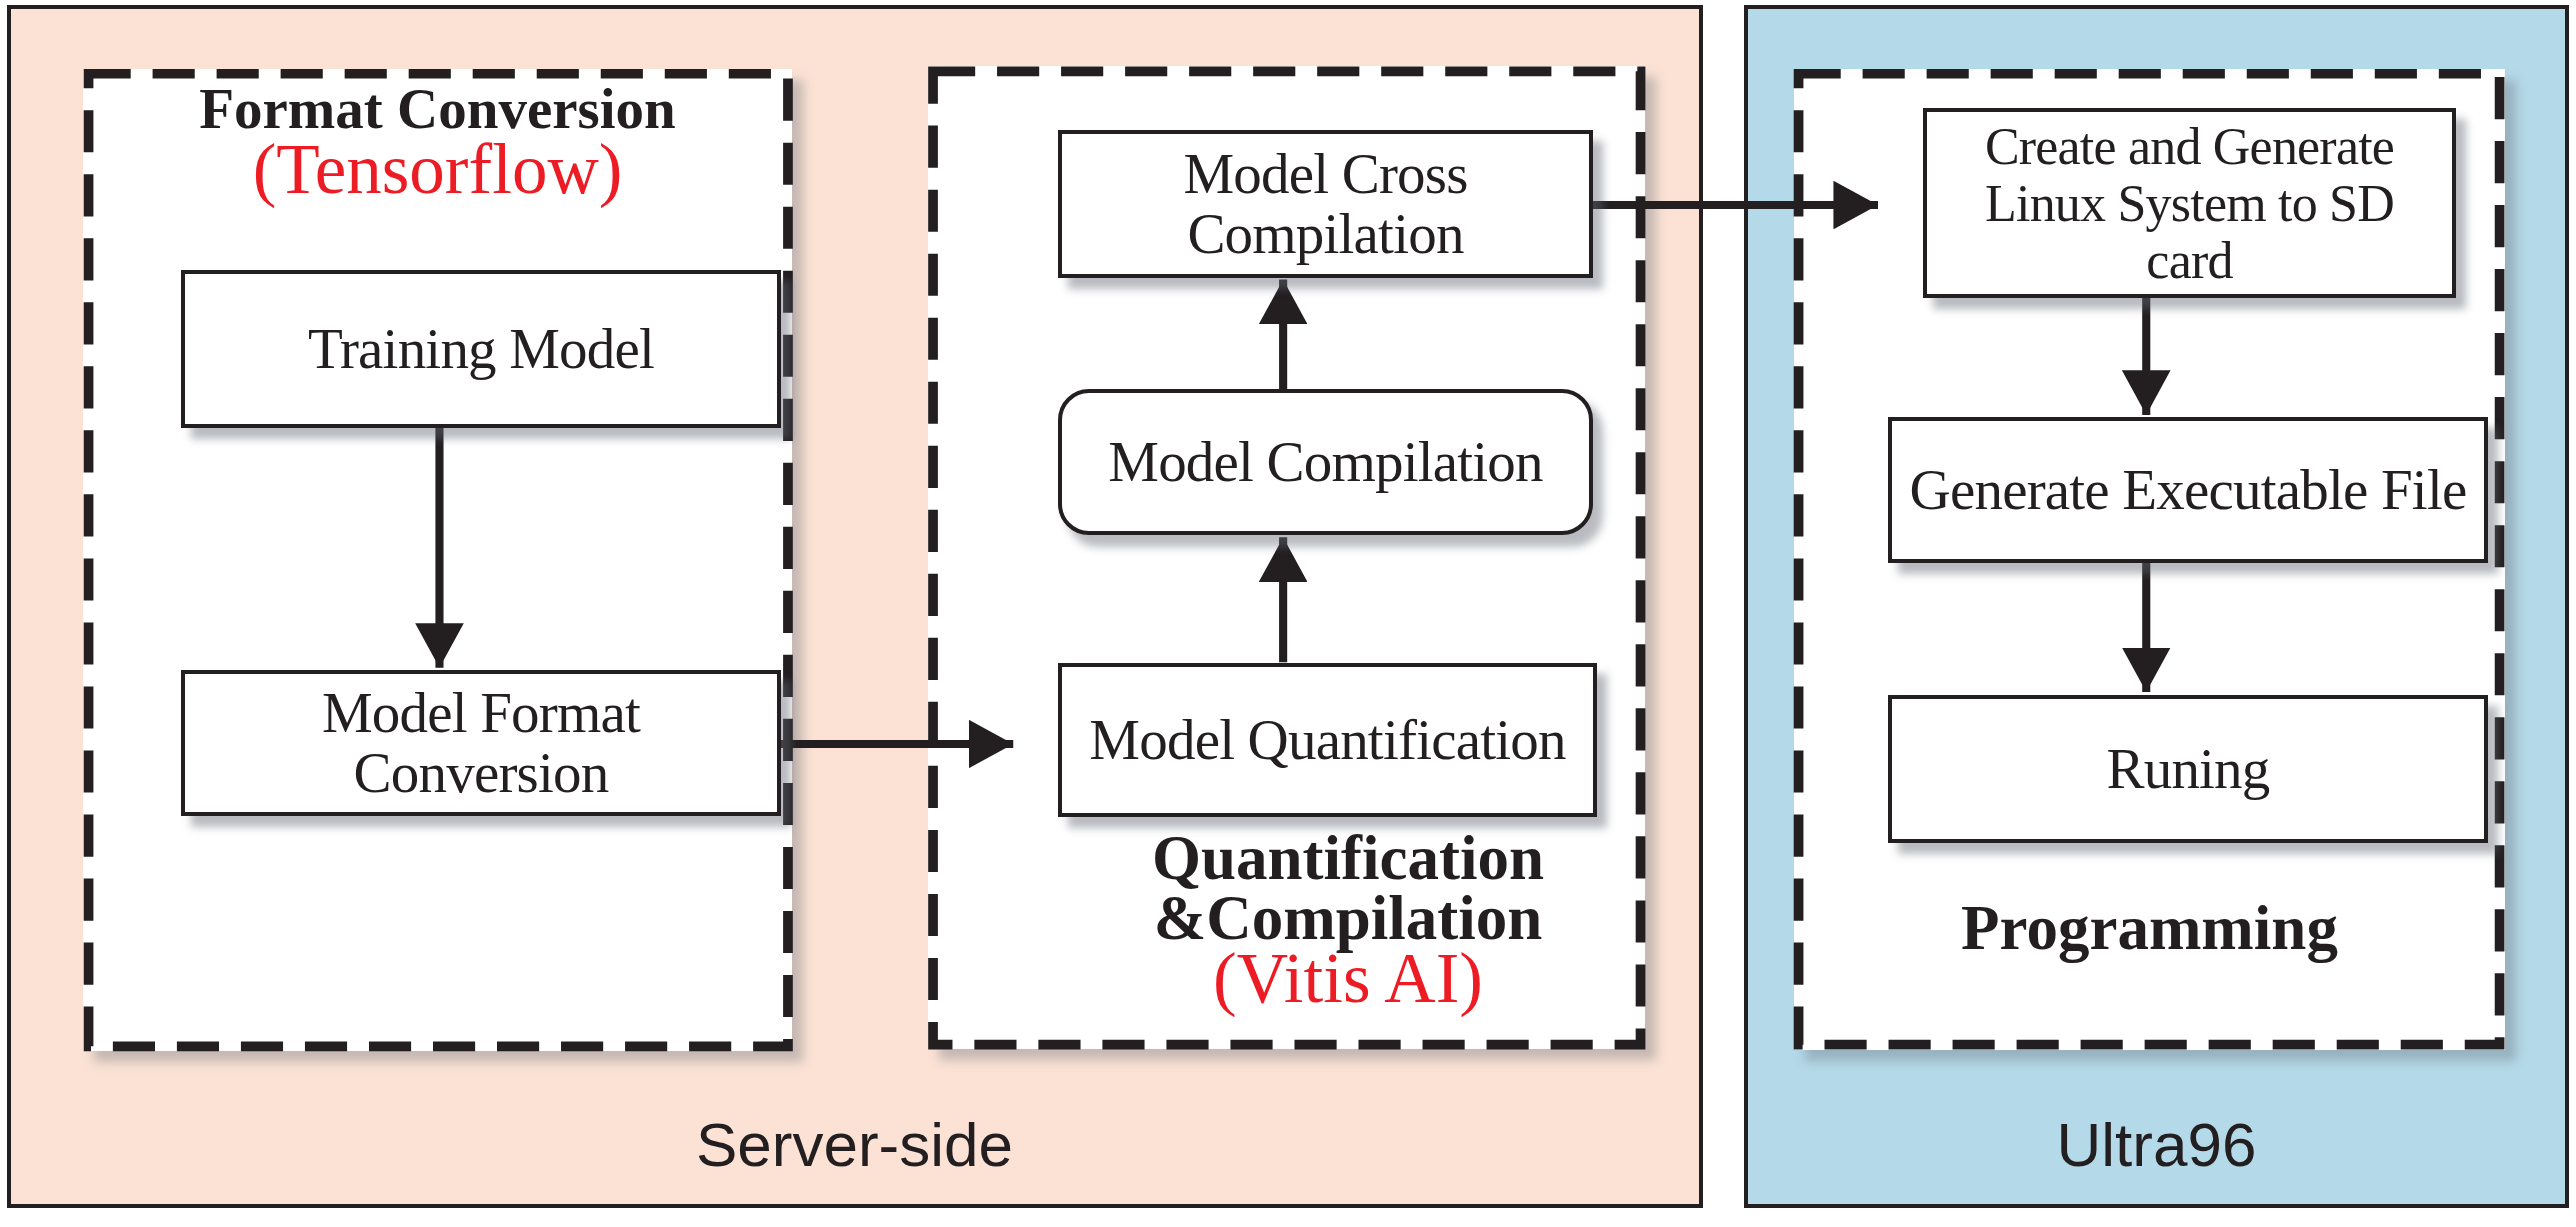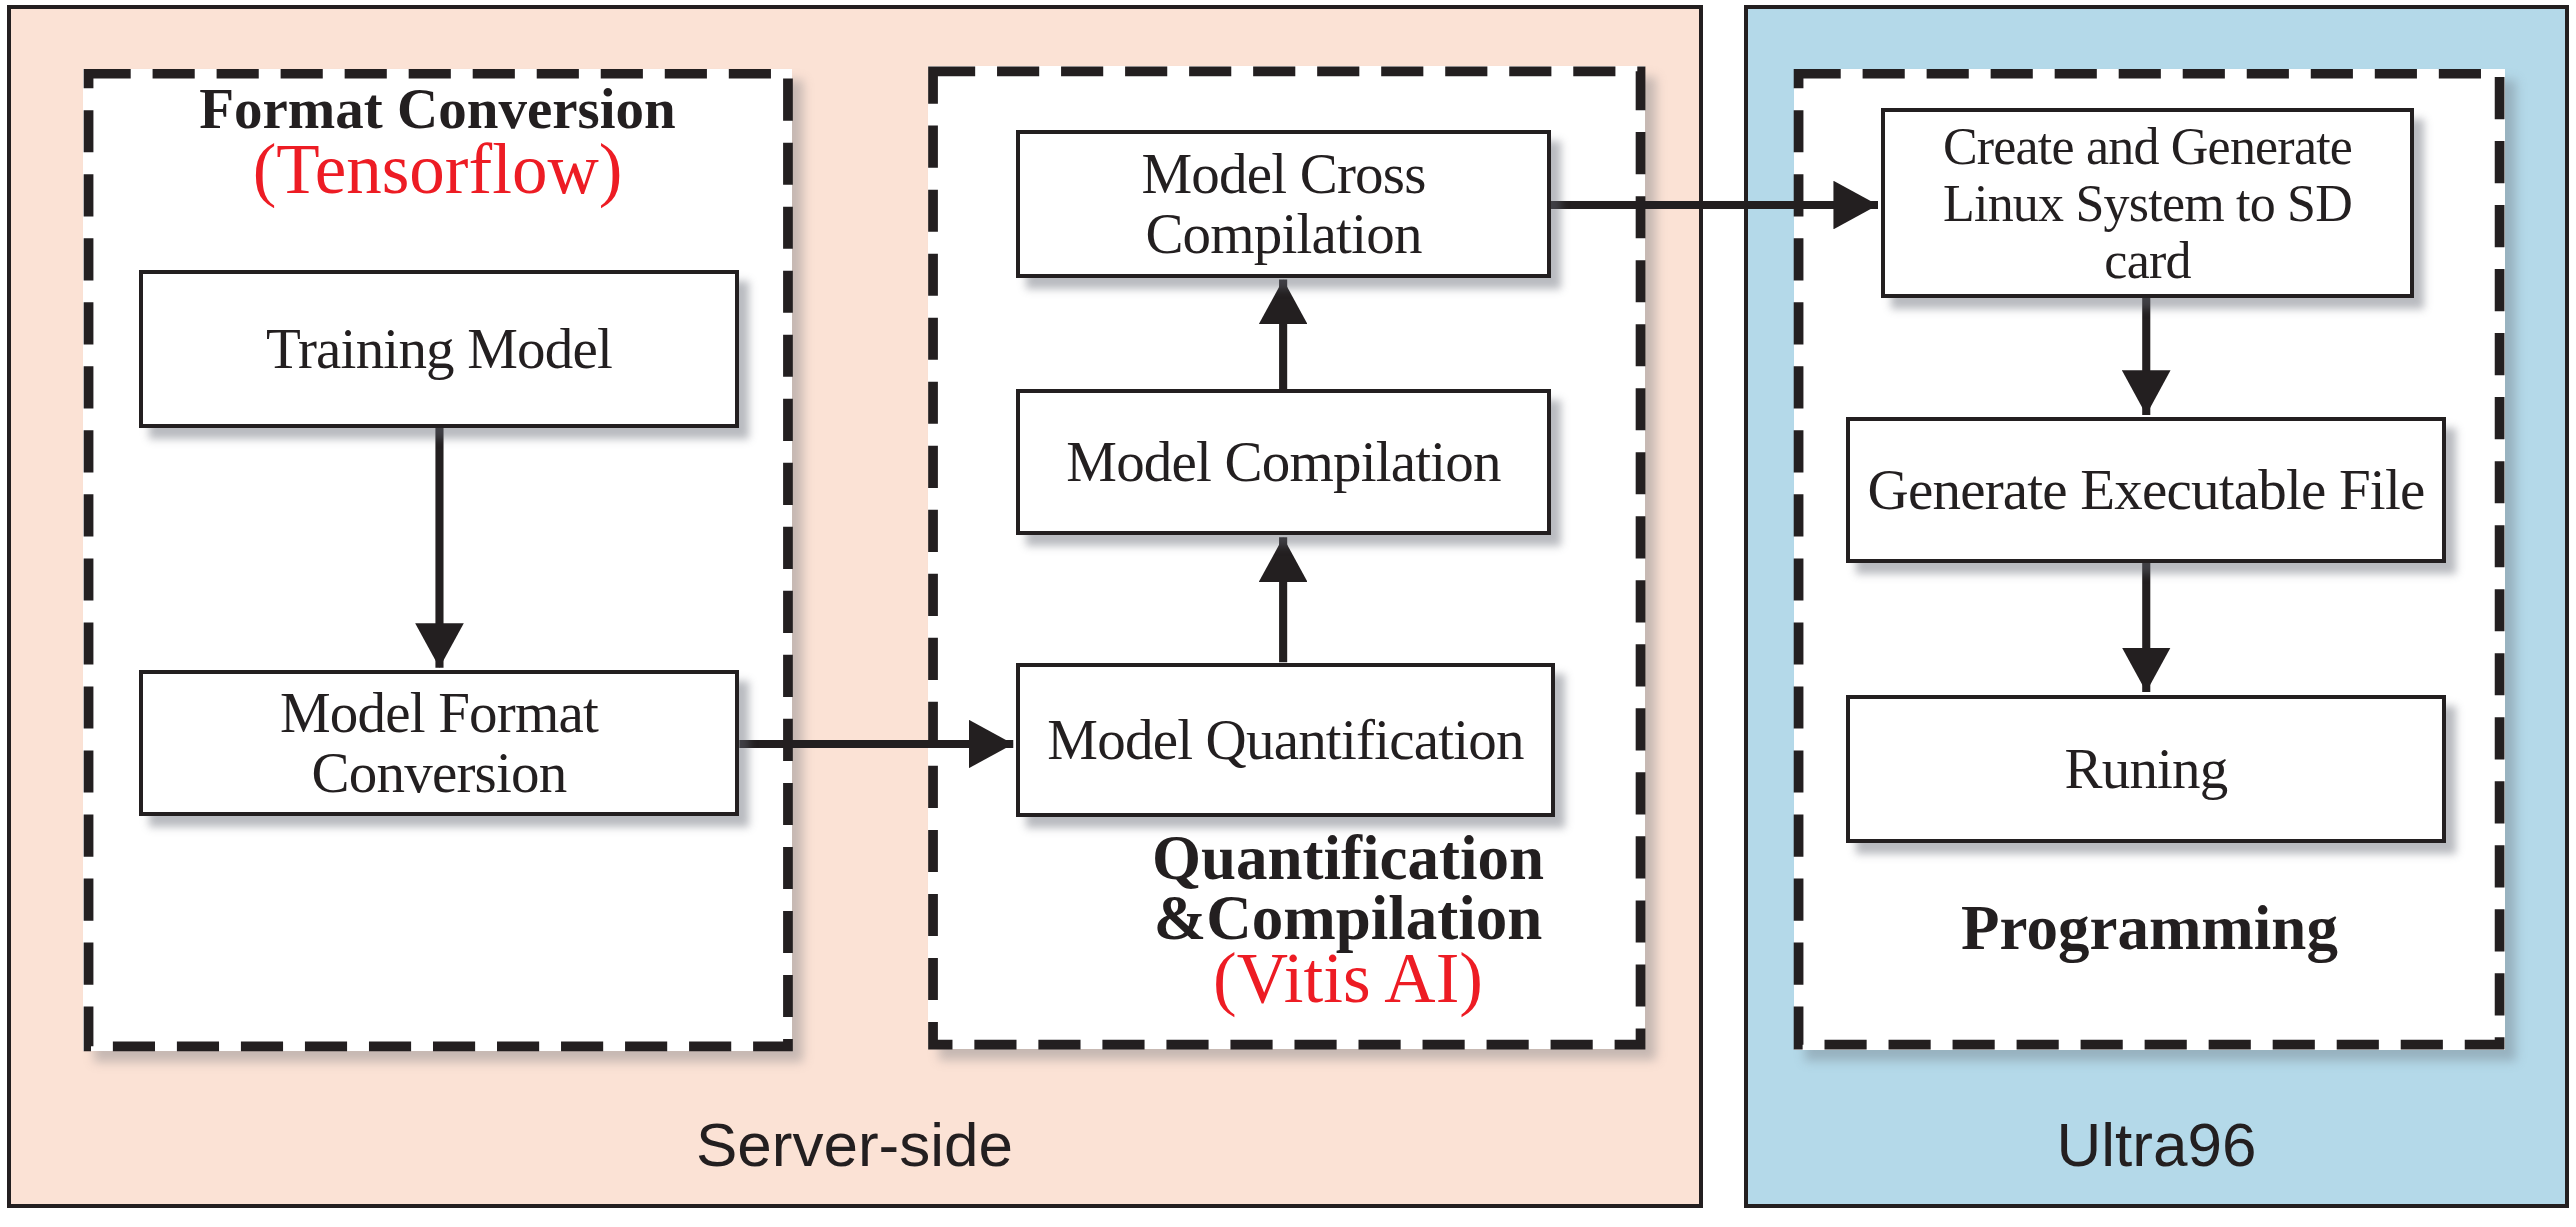--- a/index.html
+++ b/index.html
@@ -79,6 +79,7 @@
     letter-spacing:-0.8px;
     padding:0 12px;
     z-index:10;
+    margin-left:42px;
   }
   .node-training{left:139px;top:270px;width:600px;height:158px;}
   .node-mfc{left:139px;top:670px;width:600px;height:146px;}

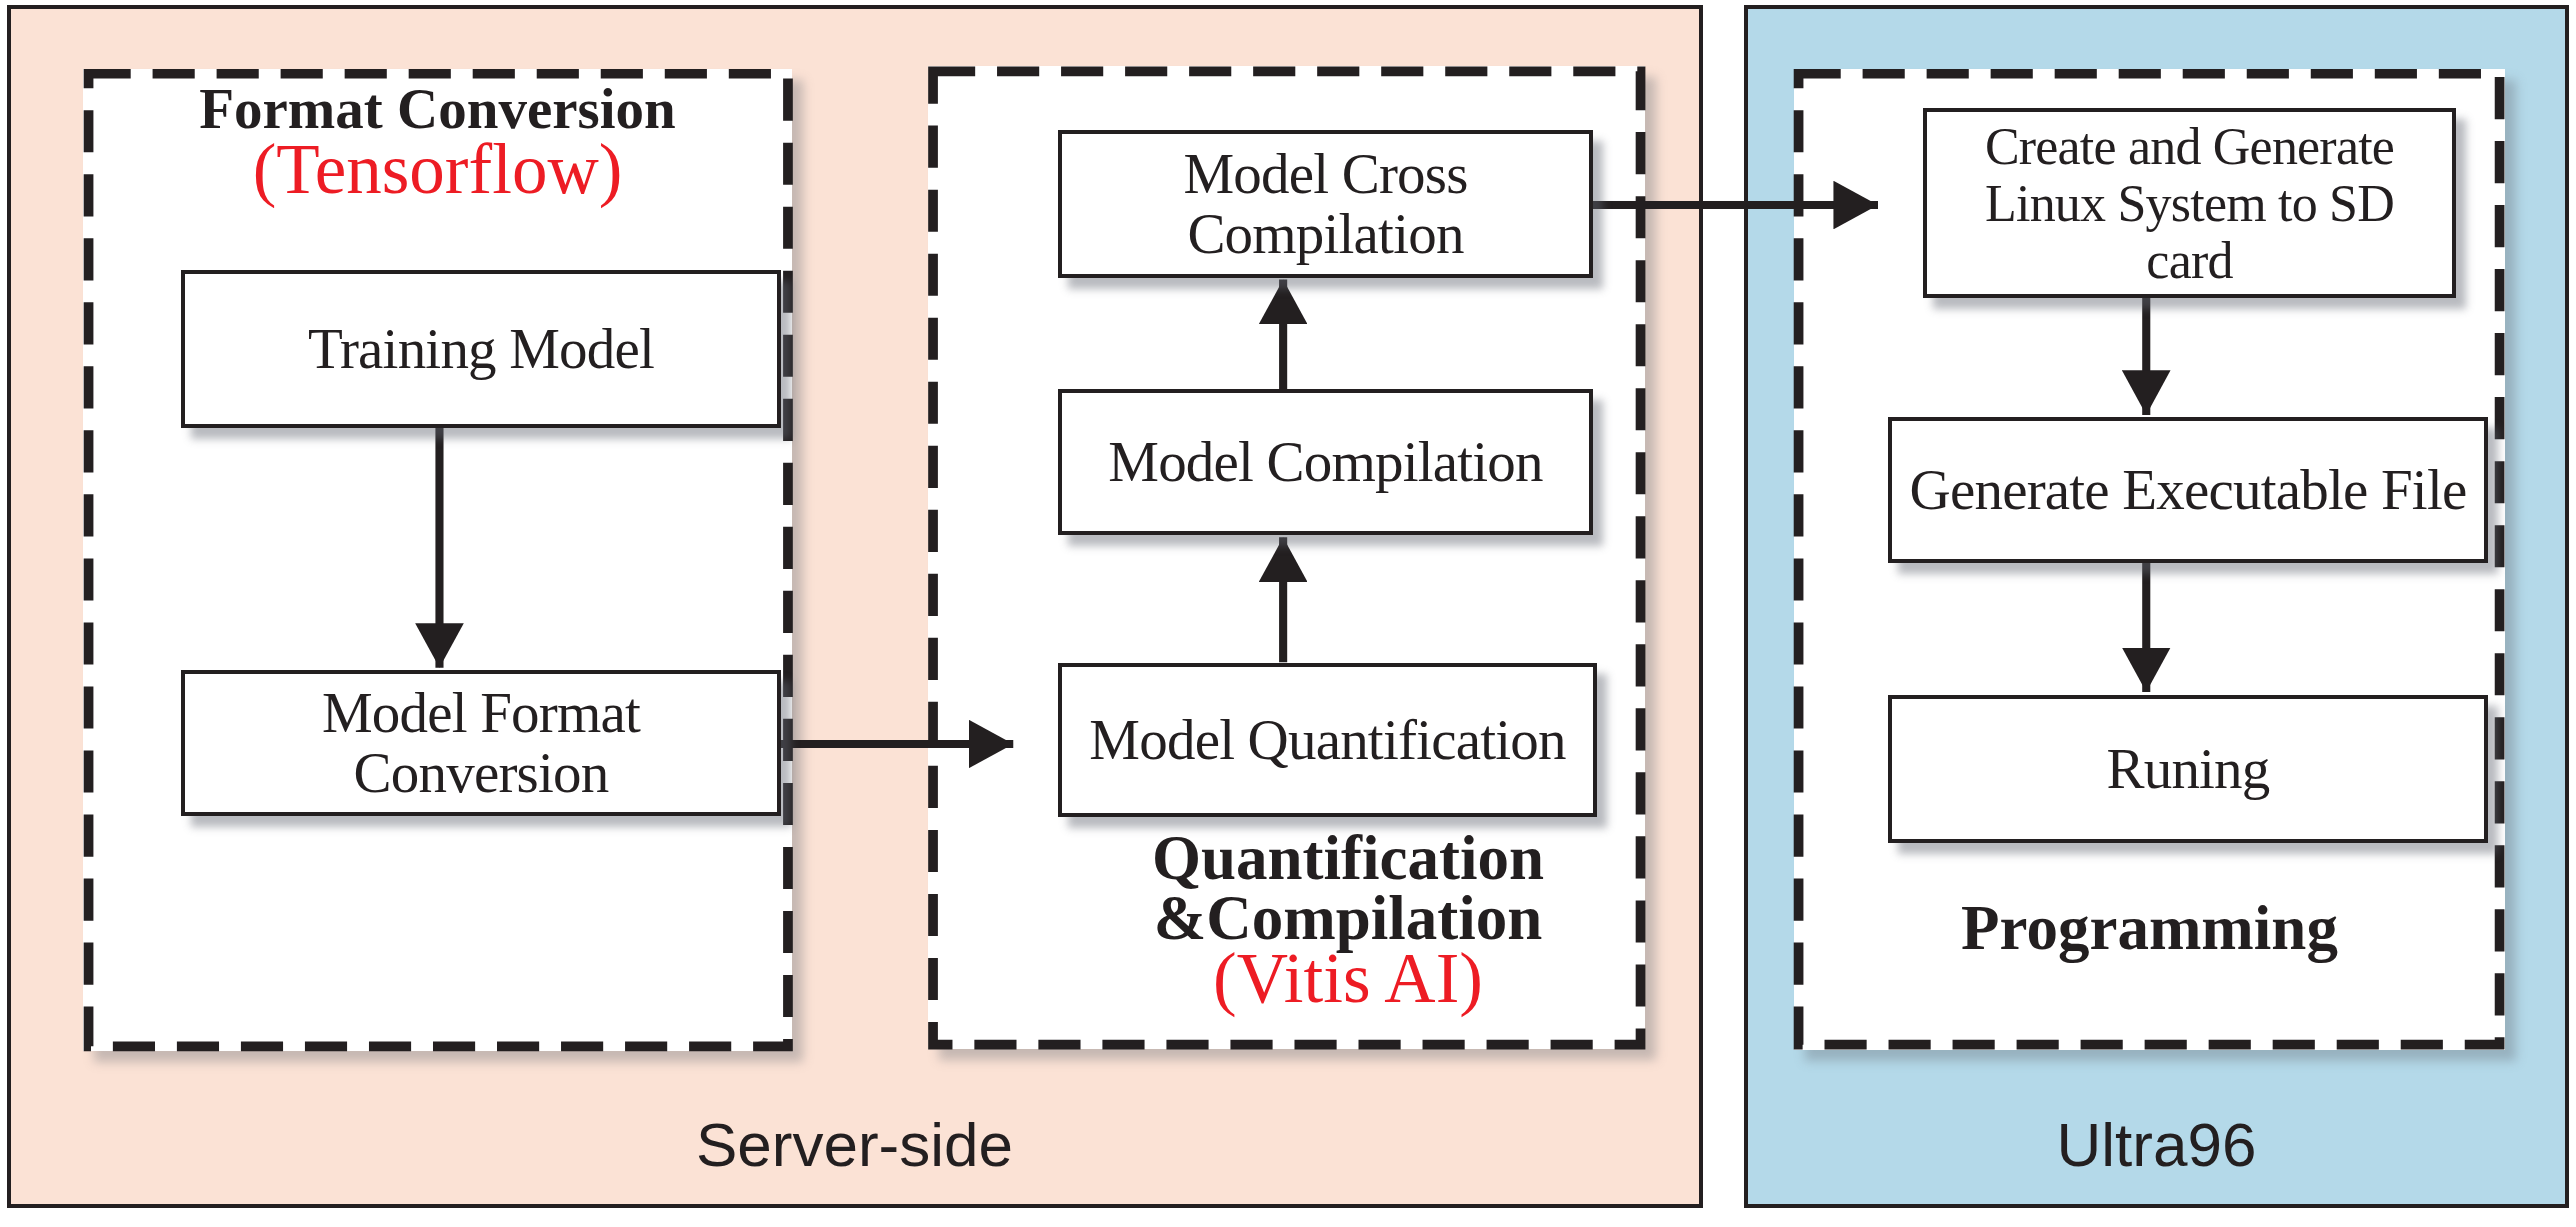--- a/index.html
+++ b/index.html
@@ -84,7 +84,7 @@
   .node-training{left:139px;top:270px;width:600px;height:158px;}
   .node-mfc{left:139px;top:670px;width:600px;height:146px;}
   .node-mcc{left:1016px;top:130px;width:535px;height:148px;}
-  .node-mc{left:1016px;top:389px;width:535px;height:146px;}
+  .node-mc{left:1016px;top:389px;width:535px;height:146px;border-radius:31px;}
   .node-mq{left:1016px;top:663px;width:539px;height:154px;}
   .node-create{left:1881px;top:108px;width:533px;height:190px;font-size:52px;line-height:57px;}
   .node-gexec{left:1846px;top:417px;width:600px;height:146px;}

